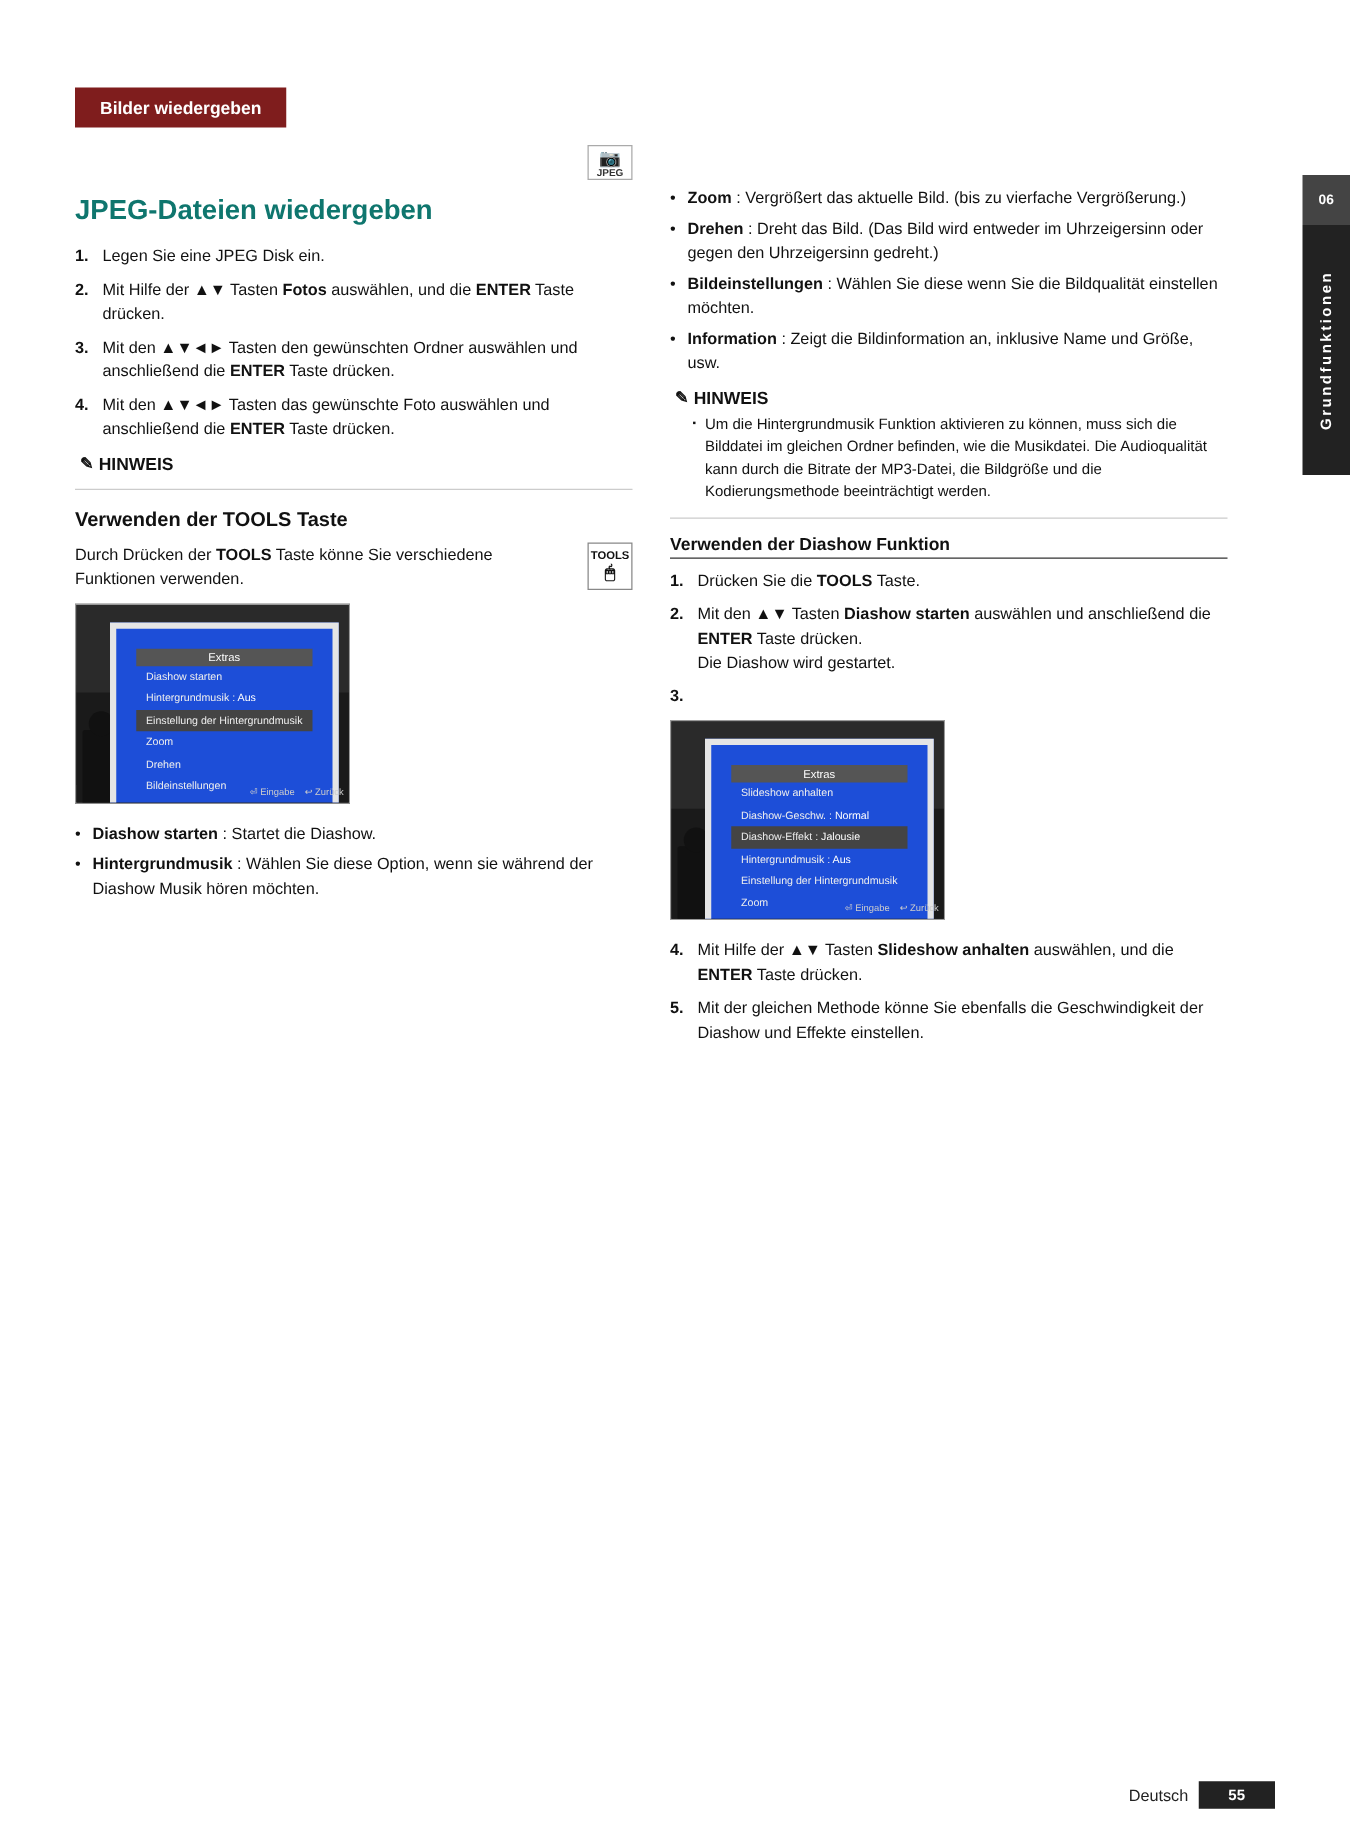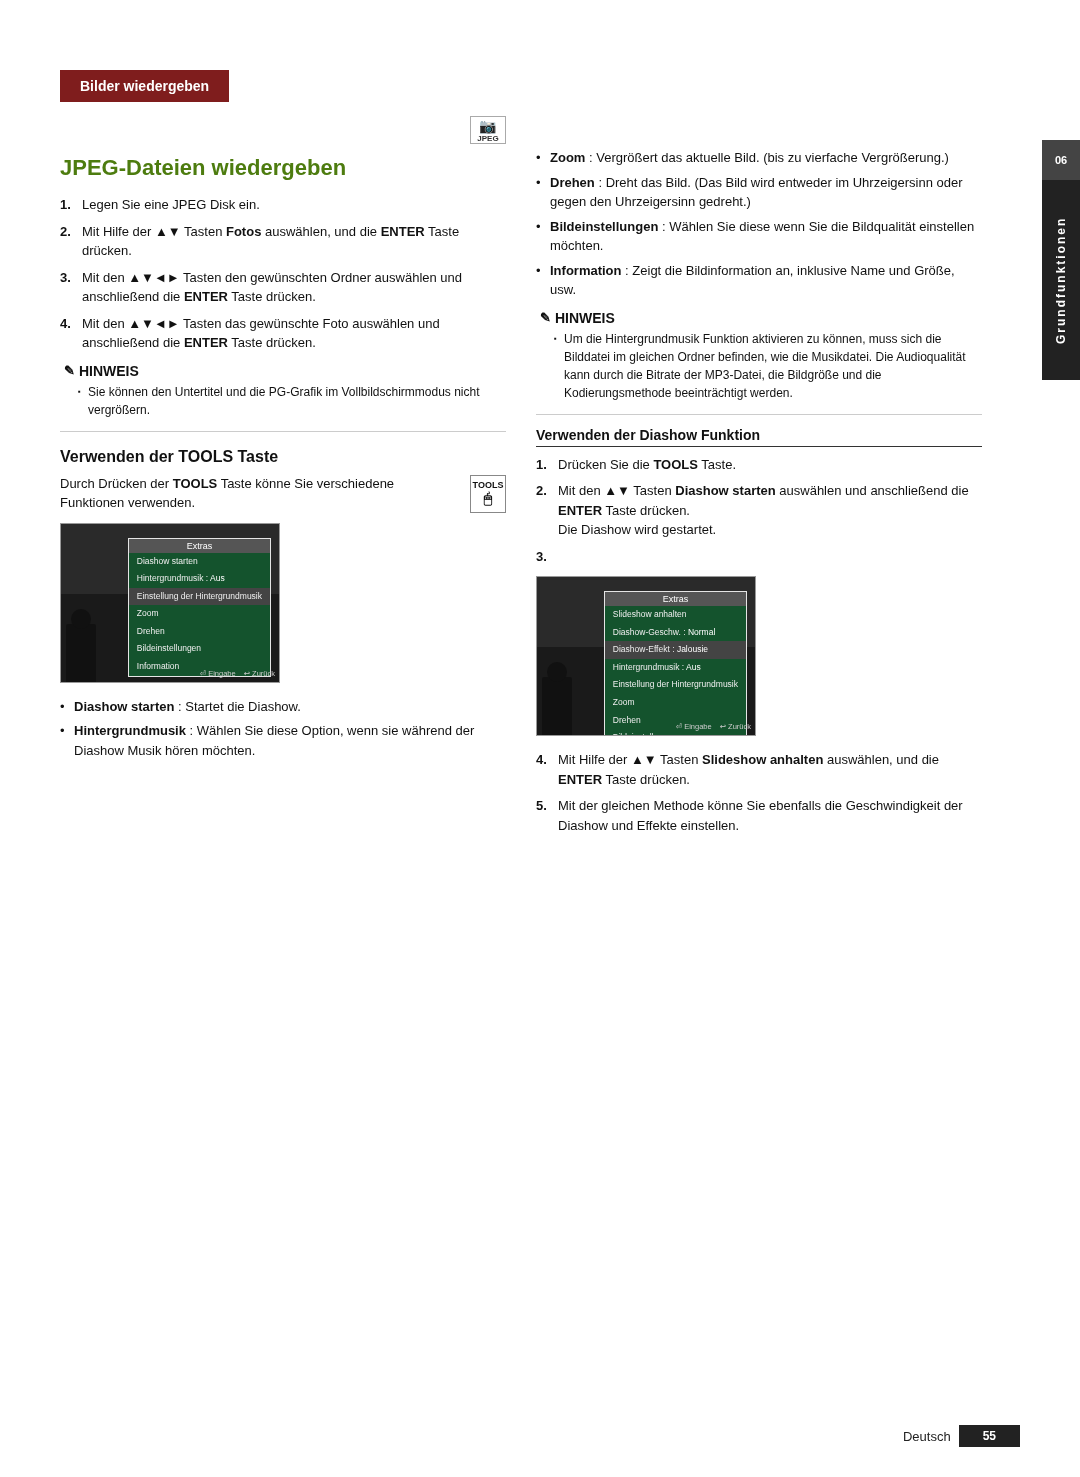--- a/index.html
+++ b/index.html
@@ -117,7 +117,7 @@
       font-size: 22px;
       font-weight: bold;
       margin-bottom: 14px;
-      color: #4d7c0f;
+      color: #0f766e;
       margin-top: 11px;
     }
 

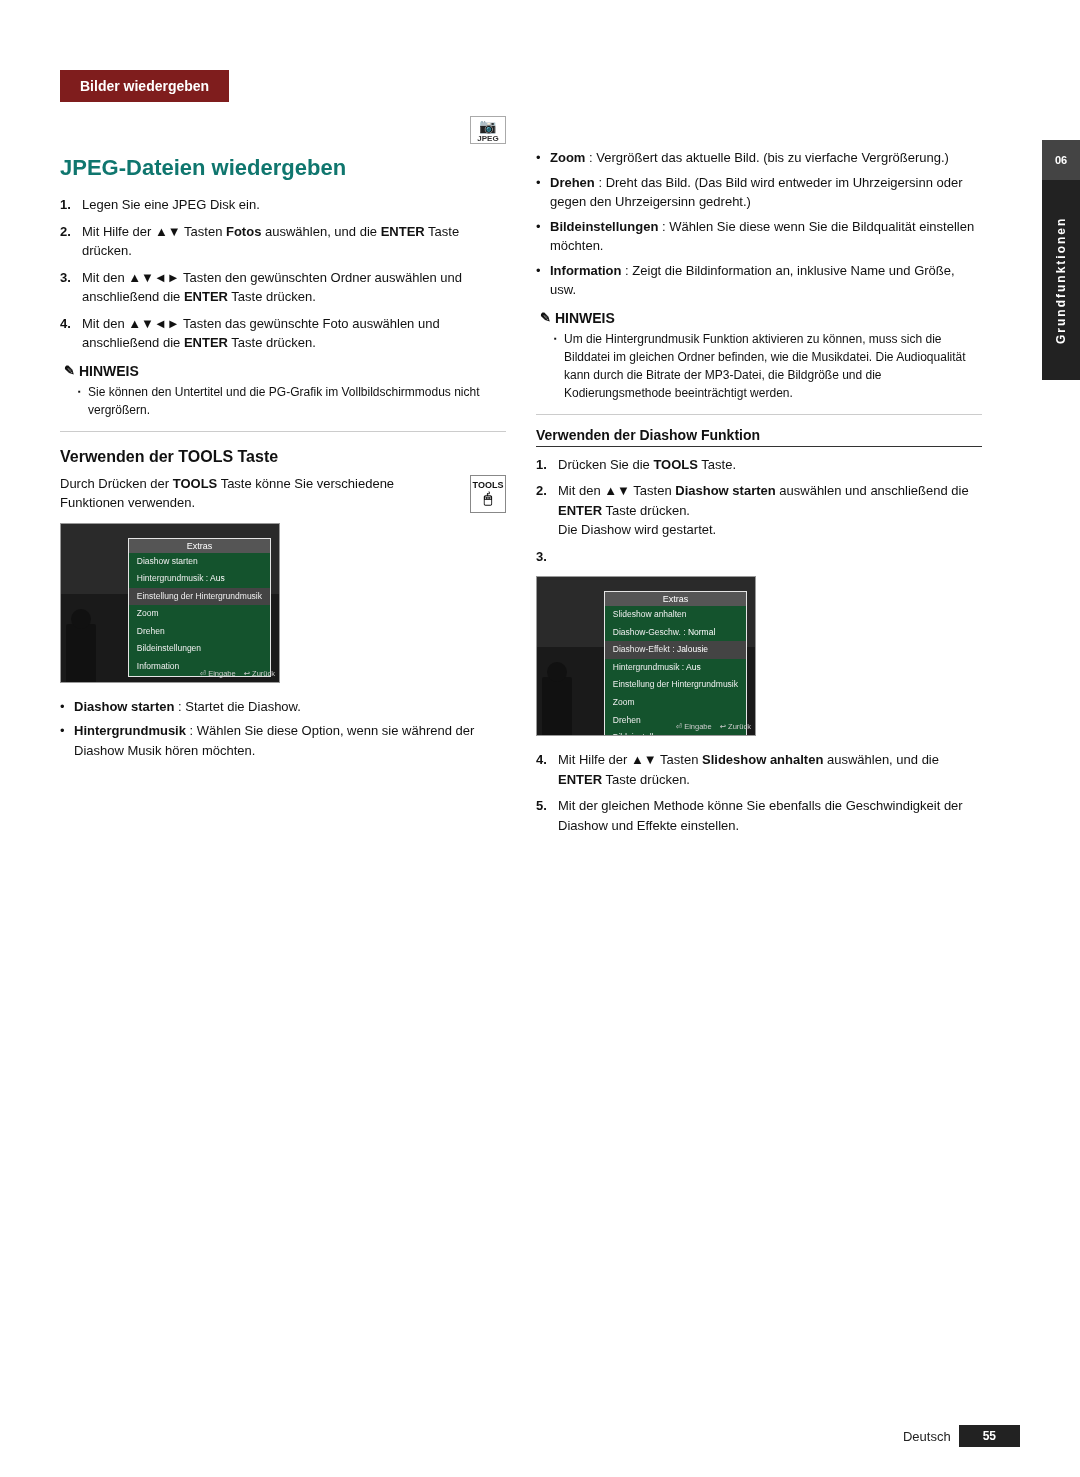--- a/index.html
+++ b/index.html
@@ -360,9 +360,6 @@
           <div class="hinweis-title">
             <span>HINWEIS</span>
           </div>
-          <ul class="hinweis-content">
-            <li>Sie können den Untertitel und die PG-Grafik im Vollbildschirmmodus nicht vergrößern.</li>
-          </ul>
         </div>
 
         <hr class="divider">

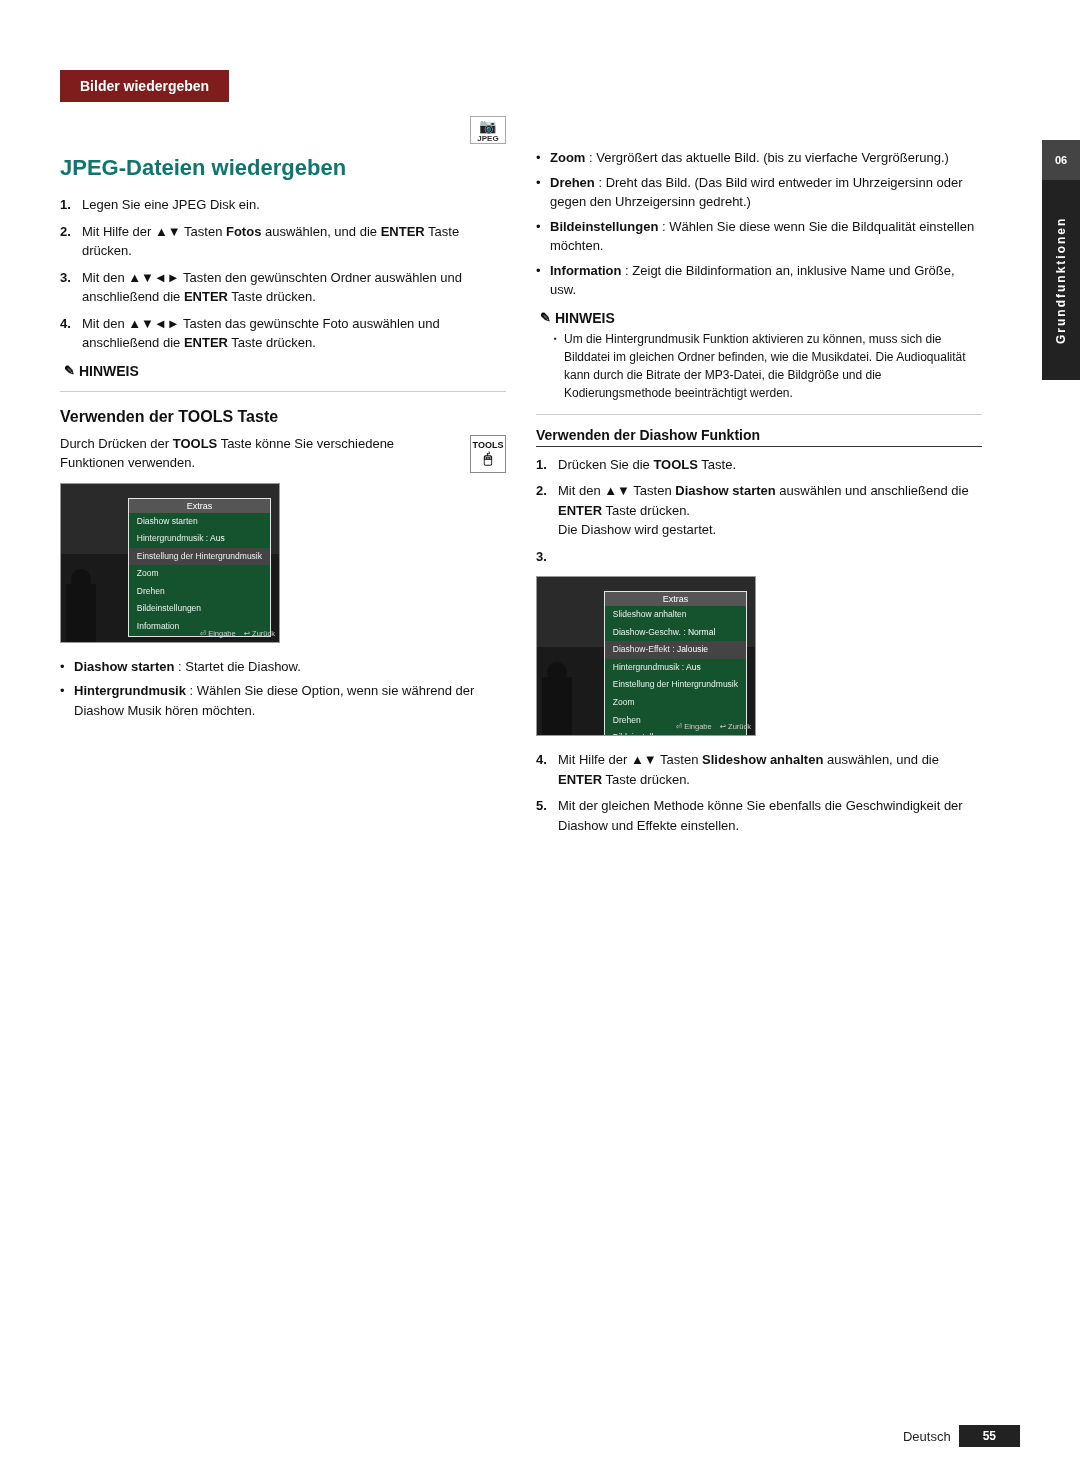--- a/index.html
+++ b/index.html
@@ -368,7 +368,7 @@
         <h2 class="subsection-title">Verwenden der TOOLS Taste</h2>
 
         
-        <div style="display:flex; align-items:flex-end; gap:10px; margin-bottom:10px;">
+        <div style="display:flex; align-items:flex-start; gap:10px; margin-bottom:10px;">
           <span style="font-size:13px; line-height:1.5; flex:1;">
             Durch Drücken der <b>TOOLS</b> Taste könne Sie verschiedene Funktionen verwenden.
           </span>

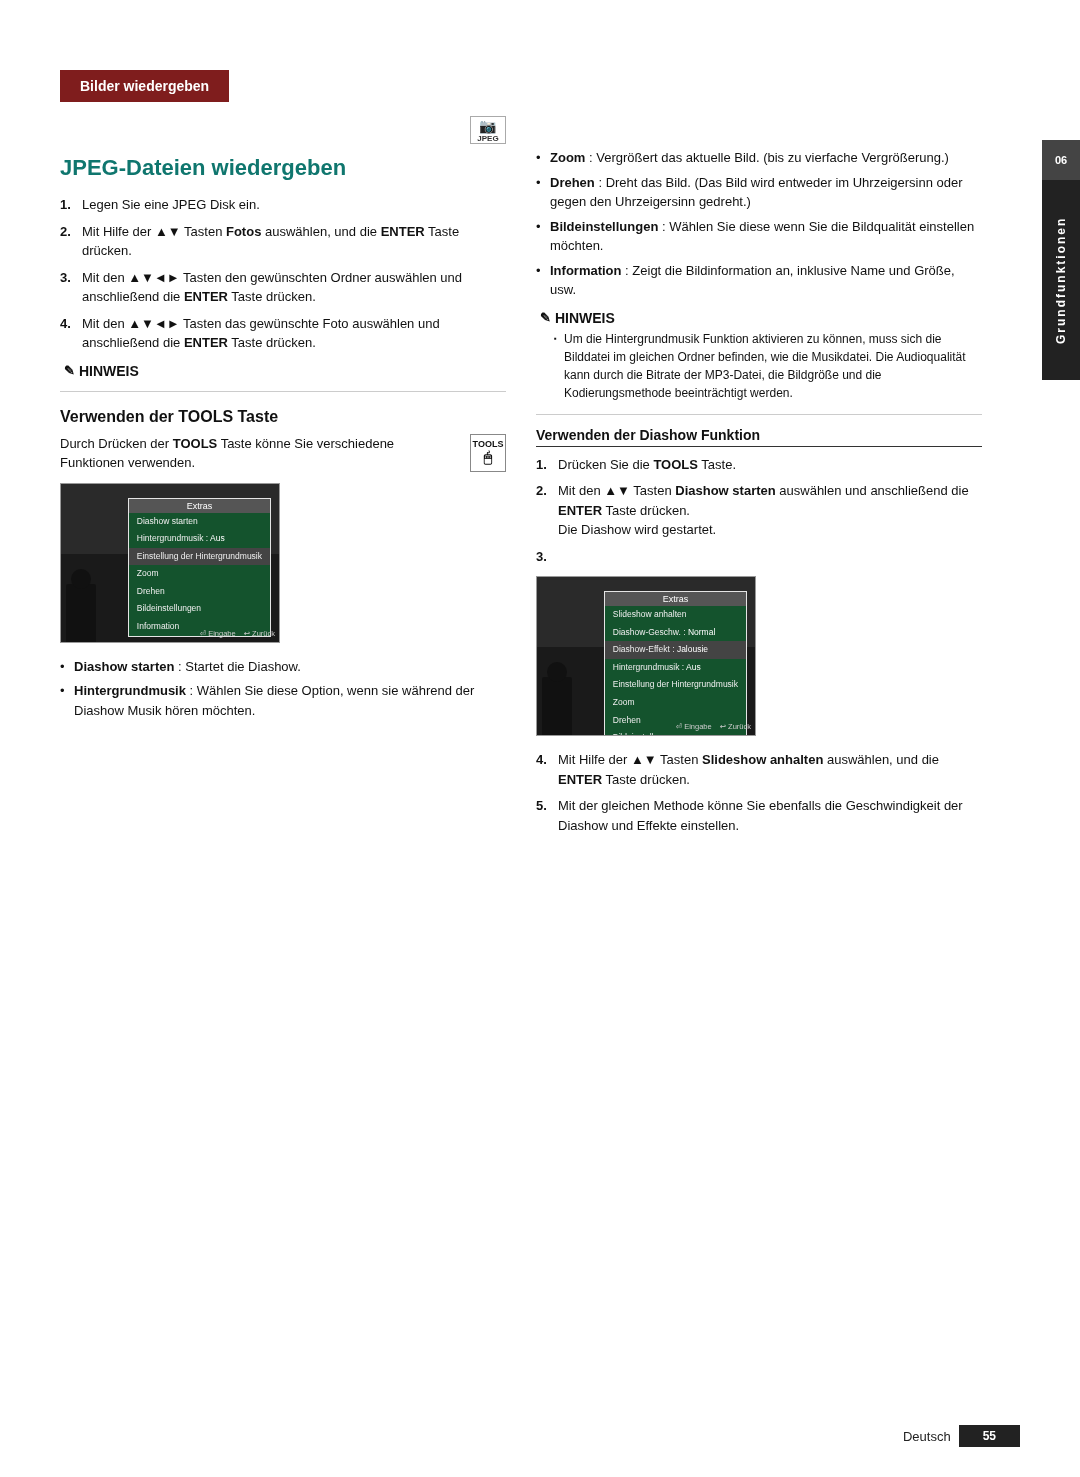--- a/index.html
+++ b/index.html
@@ -210,10 +210,10 @@
       position: absolute;
       right: 8px;
       top: 14px;
-      background: #14532d;
-      border: 1px solid #e5e5e5;
+      background: #1d4ed8;
+      border: 5px solid #e5e5e5;
       min-width: 130px;
-      padding: 0;
+      padding: 16px;
     }
     .screenshot-menu .menu-title {
       background: #555;

